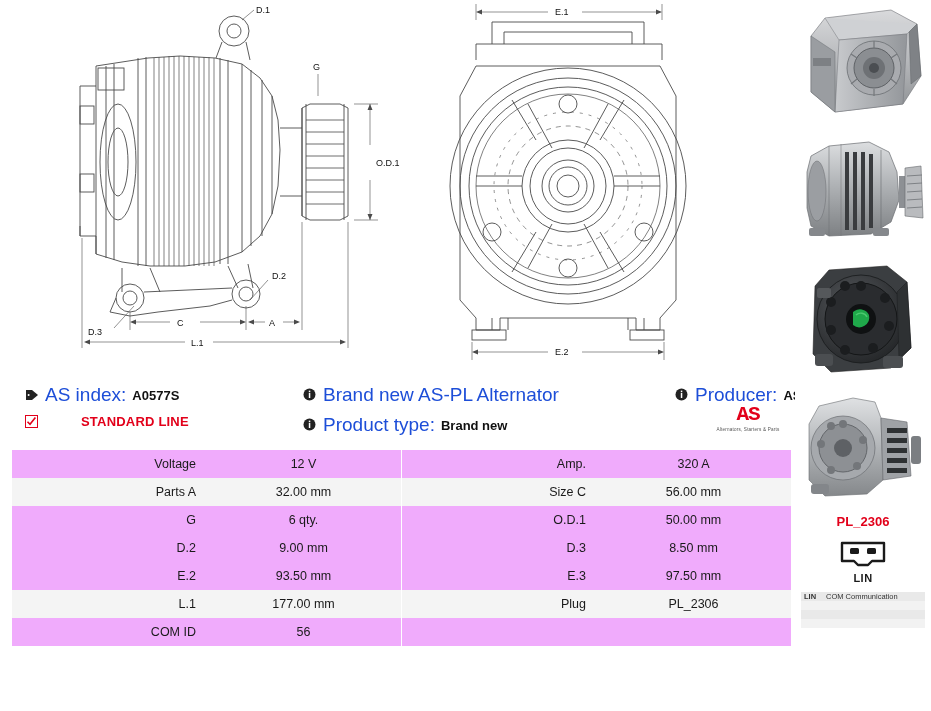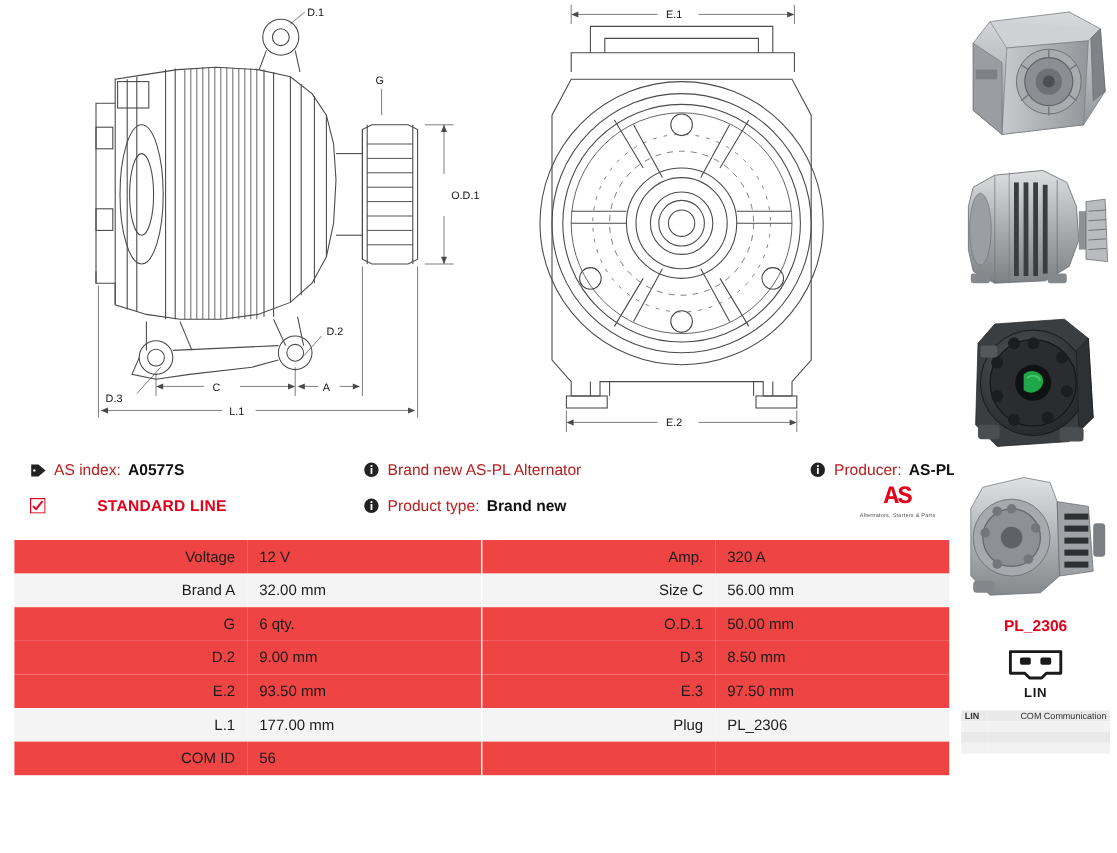--- a/index.html
+++ b/index.html
@@ -74,7 +74,7 @@
   .c2 { left: 300px; }
   .c3 { left: 672px; }
 
-  .lbl { color: #b91c1c; font-size: 13px; }
+  .lbl { color: #1d4ed8; font-size: 19px; }
   .val { font-weight: bold; color: #111; font-size: 13px; }
   .val-red { font-weight: bold; color: #e2001a; font-size: 13px; letter-spacing: .2px; margin-left: 36px; }
 

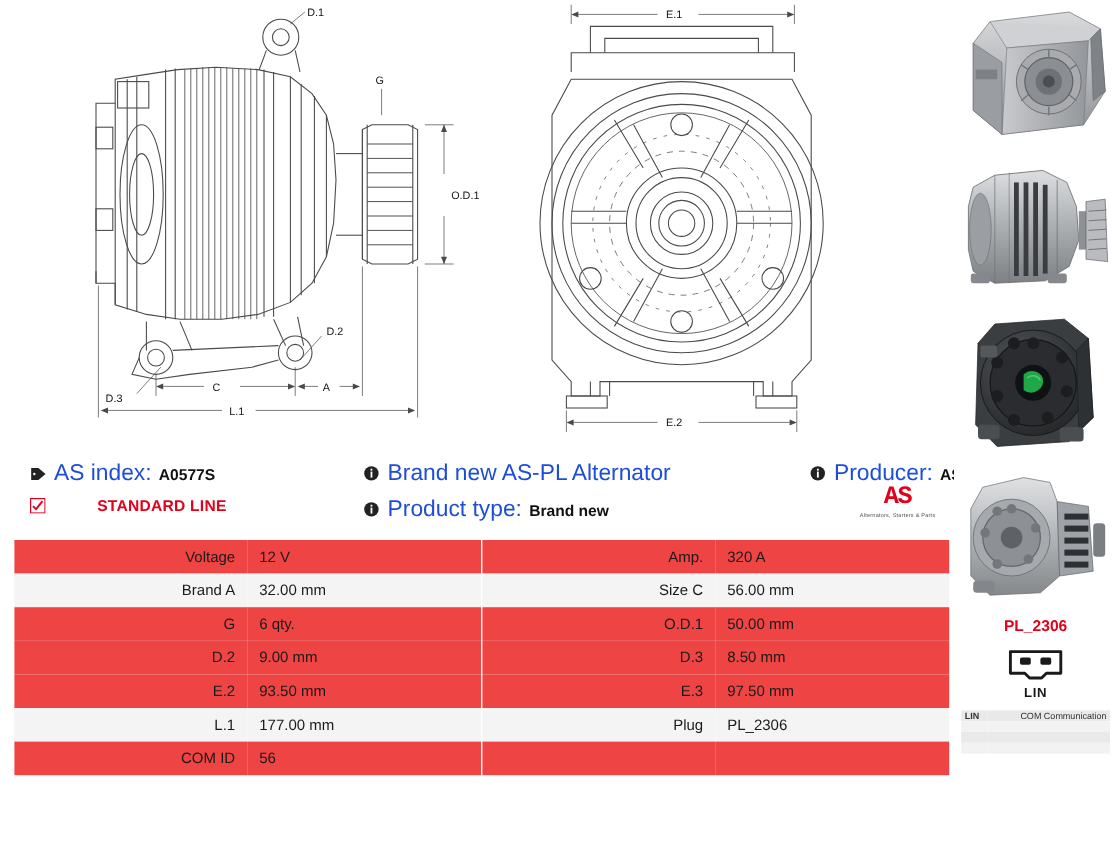--- a/index.html
+++ b/index.html
@@ -118,7 +118,7 @@
     font-size: 12.5px;
     border: 0;
   }
-  .spec tr.odd td { background: #ef4444; }
+  .spec tr.odd td { background: #f0abfc; }
   .spec tr.even td { background: #f4f4f4; }
   .spec td.k { text-align: right; color: #1a1a1a; width: 194px; }
   .spec td.v { text-align: left; color: #1a1a1a; width: 195px; font-weight: normal; }

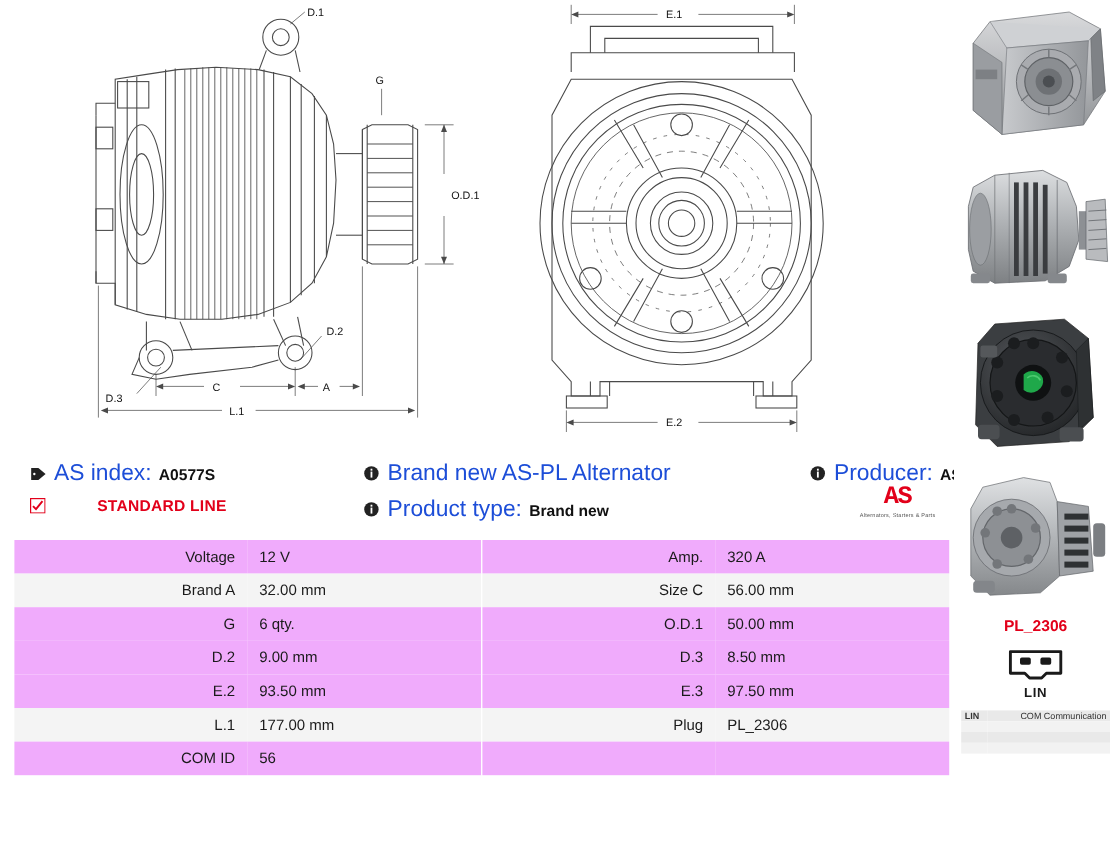--- a/index.html
+++ b/index.html
@@ -121,7 +121,7 @@
   .spec tr.odd td { background: #f0abfc; }
   .spec tr.even td { background: #f4f4f4; }
   .spec td.k { text-align: right; color: #1a1a1a; width: 194px; }
-  .spec td.v { text-align: left; color: #1a1a1a; width: 195px; font-weight: normal; }
+  .spec td.v { text-align: center; color: #1a1a1a; width: 195px; font-weight: normal; }
   .spec td.sep { width: 1px; padding: 0; background: #ffffff !important; }
   .spec td.blank { background: #f4f4f4; }
 

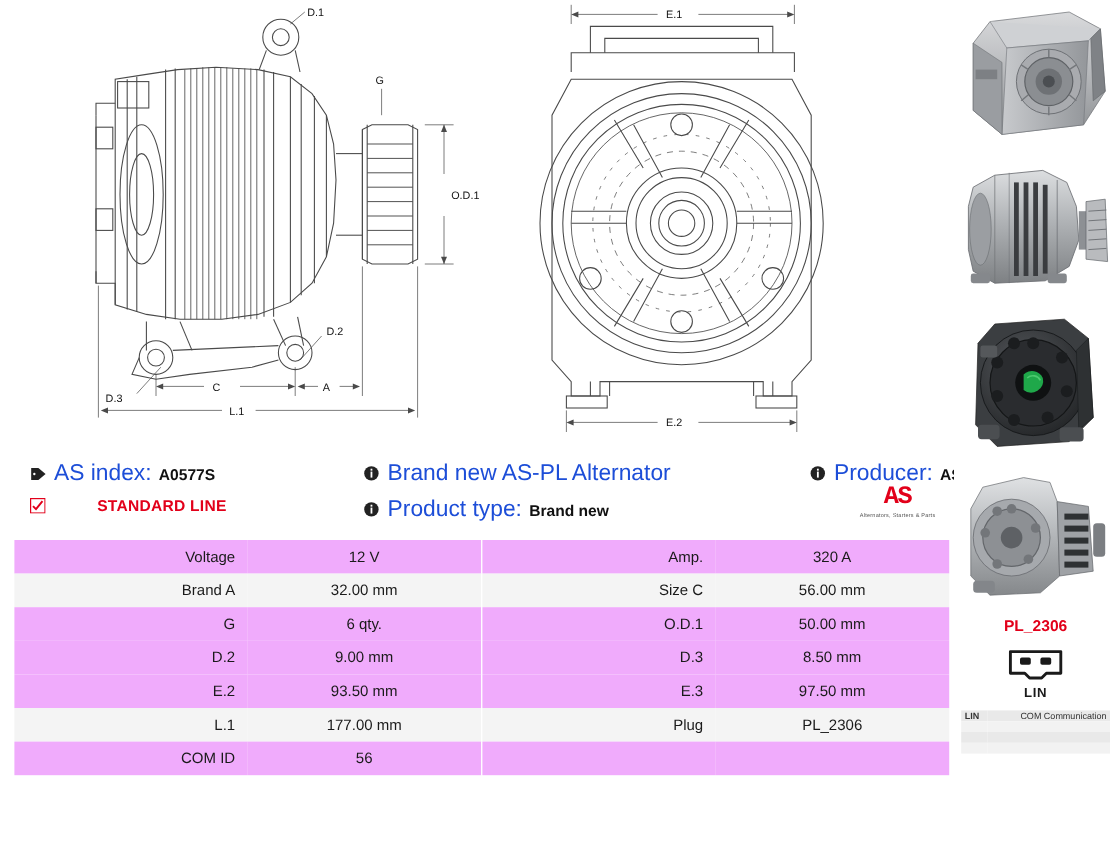--- a/index.html
+++ b/index.html
@@ -460,7 +460,7 @@
           <td class="v">320 A</td>
         </tr>
         <tr class="even">
-          <td class="k">Brand A</td>
+          <td class="k">Parts A</td>
           <td class="v">32.00 mm</td>
           <td class="sep"></td>
           <td class="k">Size C</td>

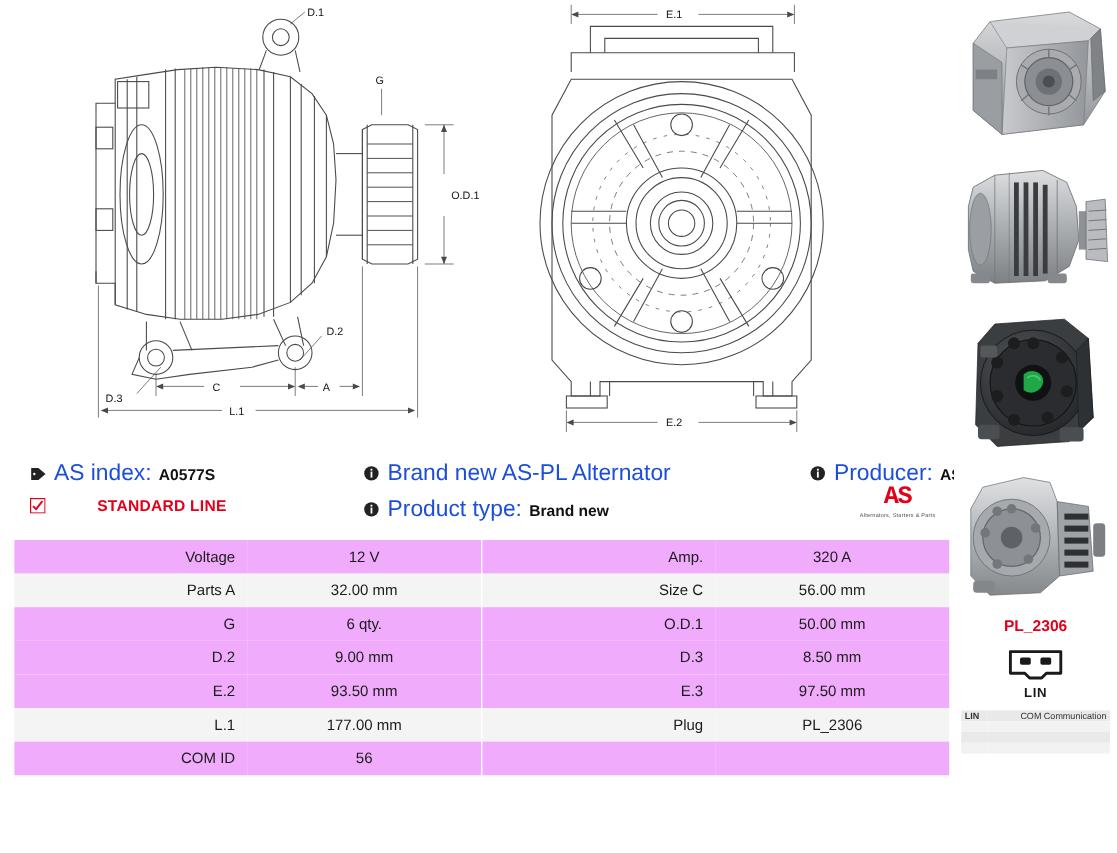--- a/index.html
+++ b/index.html
@@ -166,7 +166,6 @@
     height: 9px;
     padding: 0 3px;
     color: #333;
-    text-align: right;
   }
   .lin-table tr.alt td { background: #f2f2f2; }
   .lin-table td.c1c { width: 22px; font-weight: bold; text-align: left; }

